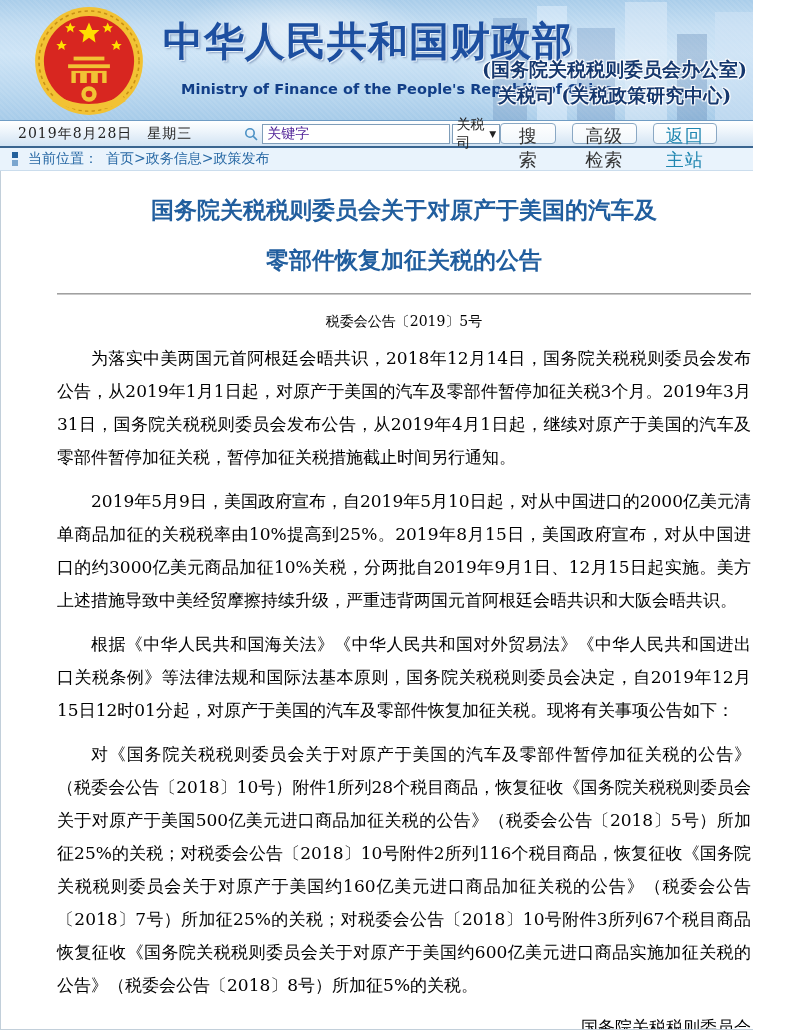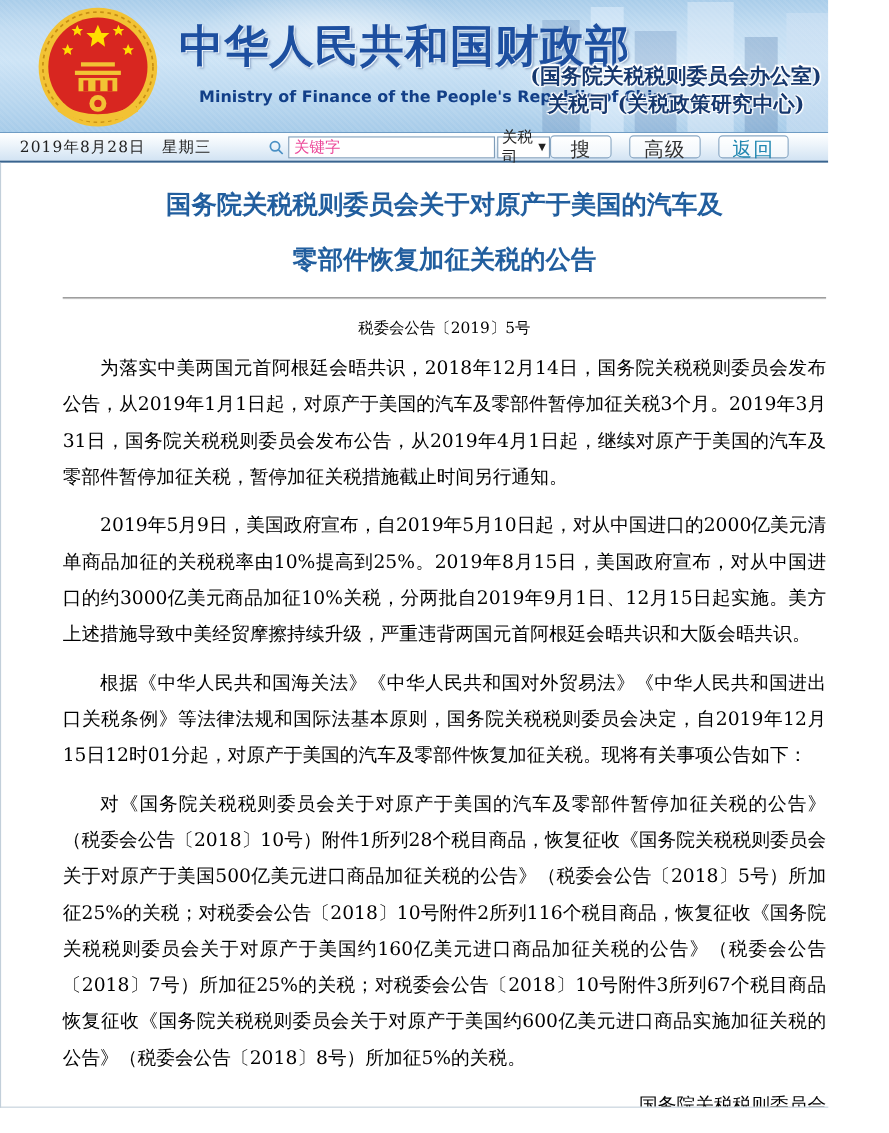--- a/index.html
+++ b/index.html
@@ -42,7 +42,7 @@
   .tb-date { margin-left:8px; white-space:nowrap; letter-spacing:1px;text-align:center; }
   .search-icon { margin-left:52px; display:inline-flex; align-items:center; }
   .search-input { width:252px; height:20px; margin-left:4px; border:1px solid #7f9db9;
-    background:#fff; font-size:14px; padding:0 4px; color:#ec4899;
+    background:#fff; font-size:14px; padding:0 4px; color:#4c1d95;
     font-family:"DejaVu Serif","Liberation Serif",serif; }
   .select { width:62px; height:20px; border:1px solid #7f9db9; background:#fff;
     display:flex; align-items:center; justify-content:space-between; padding:0 3px;

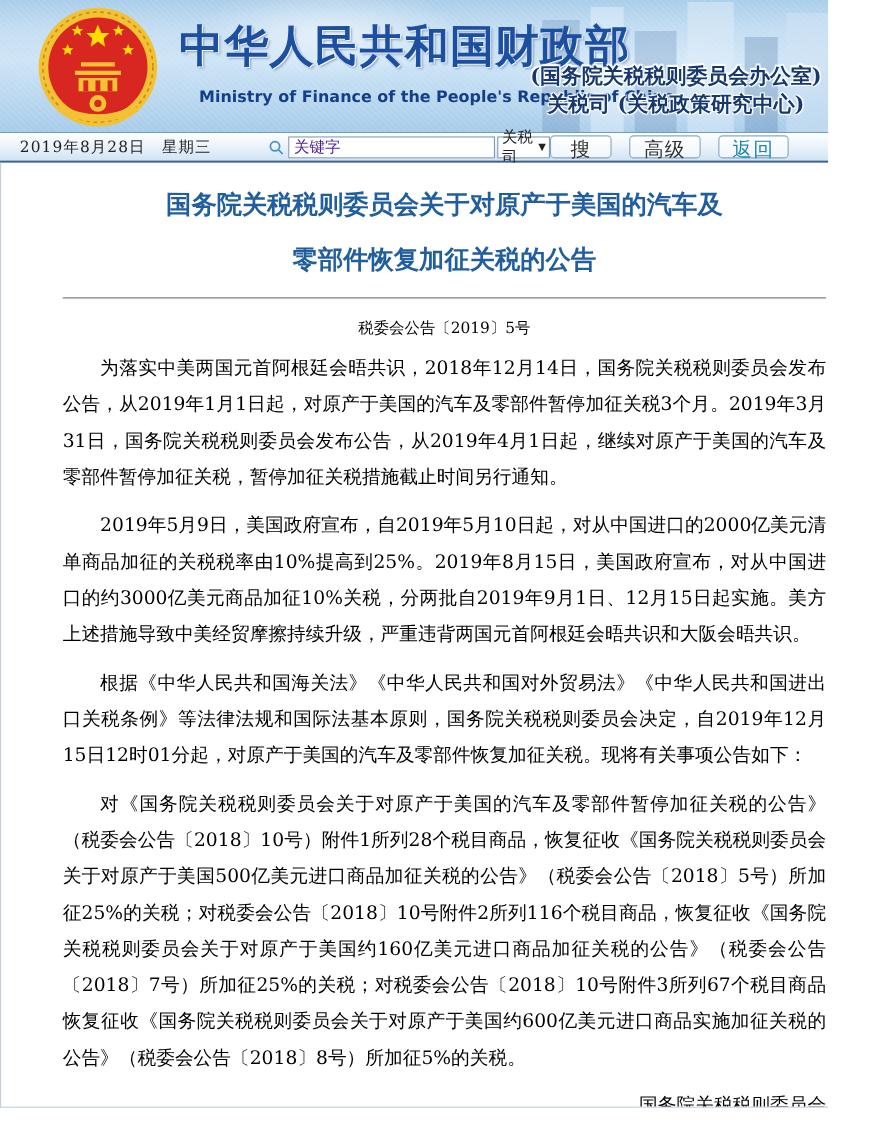--- a/index.html
+++ b/index.html
@@ -138,6 +138,11 @@
     </div>
   </div>
 
+  <div class="breadcrumb">
+    <span class="bc-marker"></span>
+    <span class="bc-label">当前位置：</span>
+    <span class="bc-path">首页&gt;政务信息&gt;政策发布</span>
+  </div>
 
   <main class="content">
     <h1 class="title">

